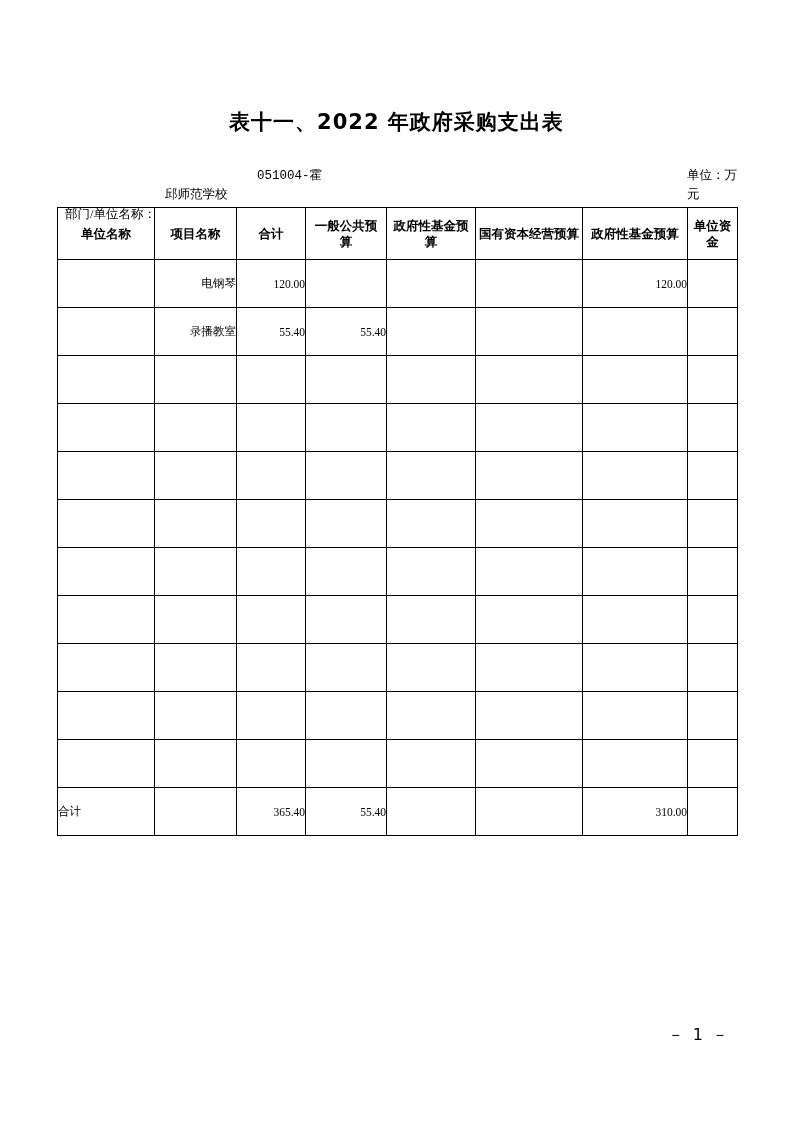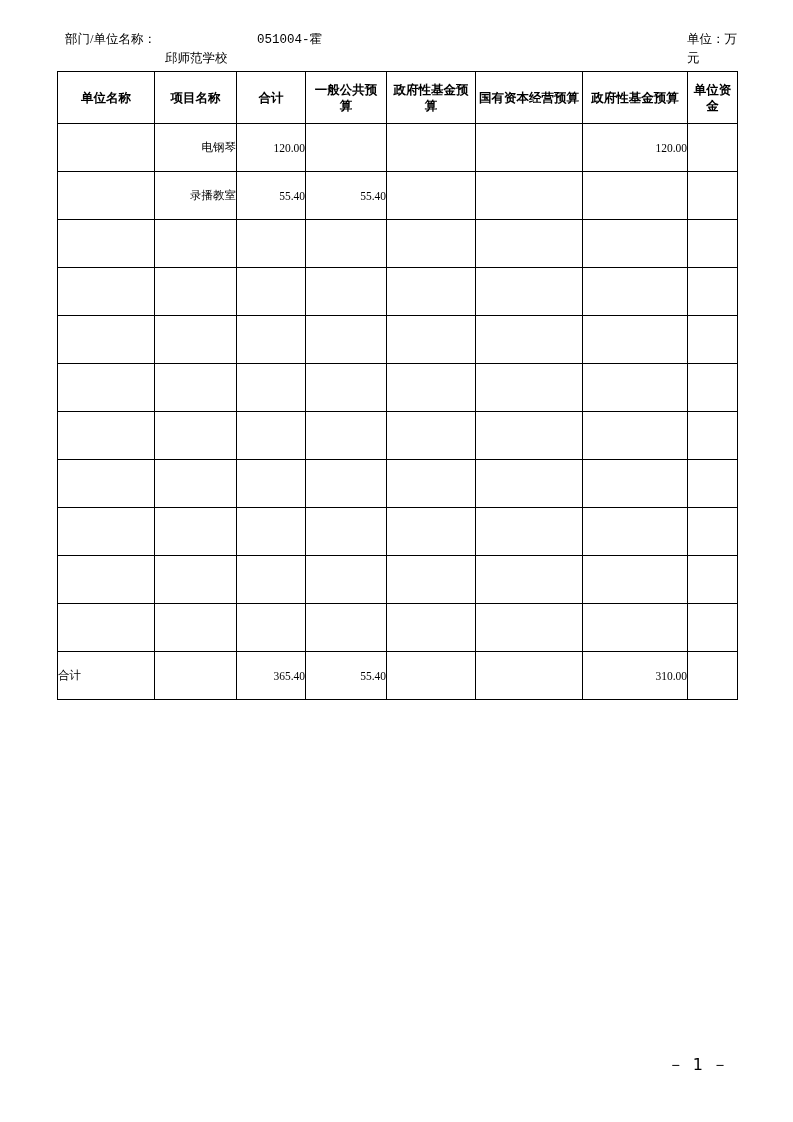--- a/index.html
+++ b/index.html
@@ -128,6 +128,7 @@
 
 <div class="page">
 
+  <h1 class="doc-title">表十一、2022 年政府采购支出表</h1>
 
   <div class="meta-row">
     <div class="meta-left">

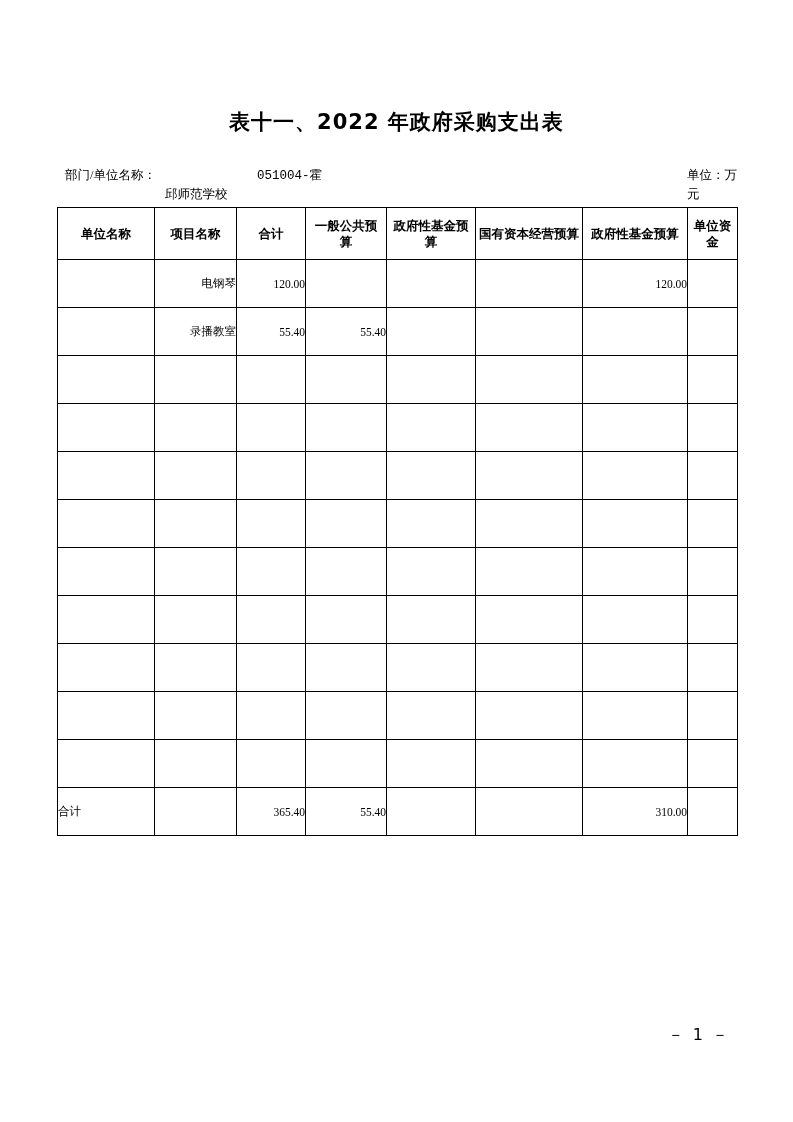--- a/index.html
+++ b/index.html
@@ -48,6 +48,7 @@
   .meta-left .lbl {
     float: left;
     width: 92px;
+    margin-top: 39px;
   }
   .meta-left .val {
     margin-left: 100px;

